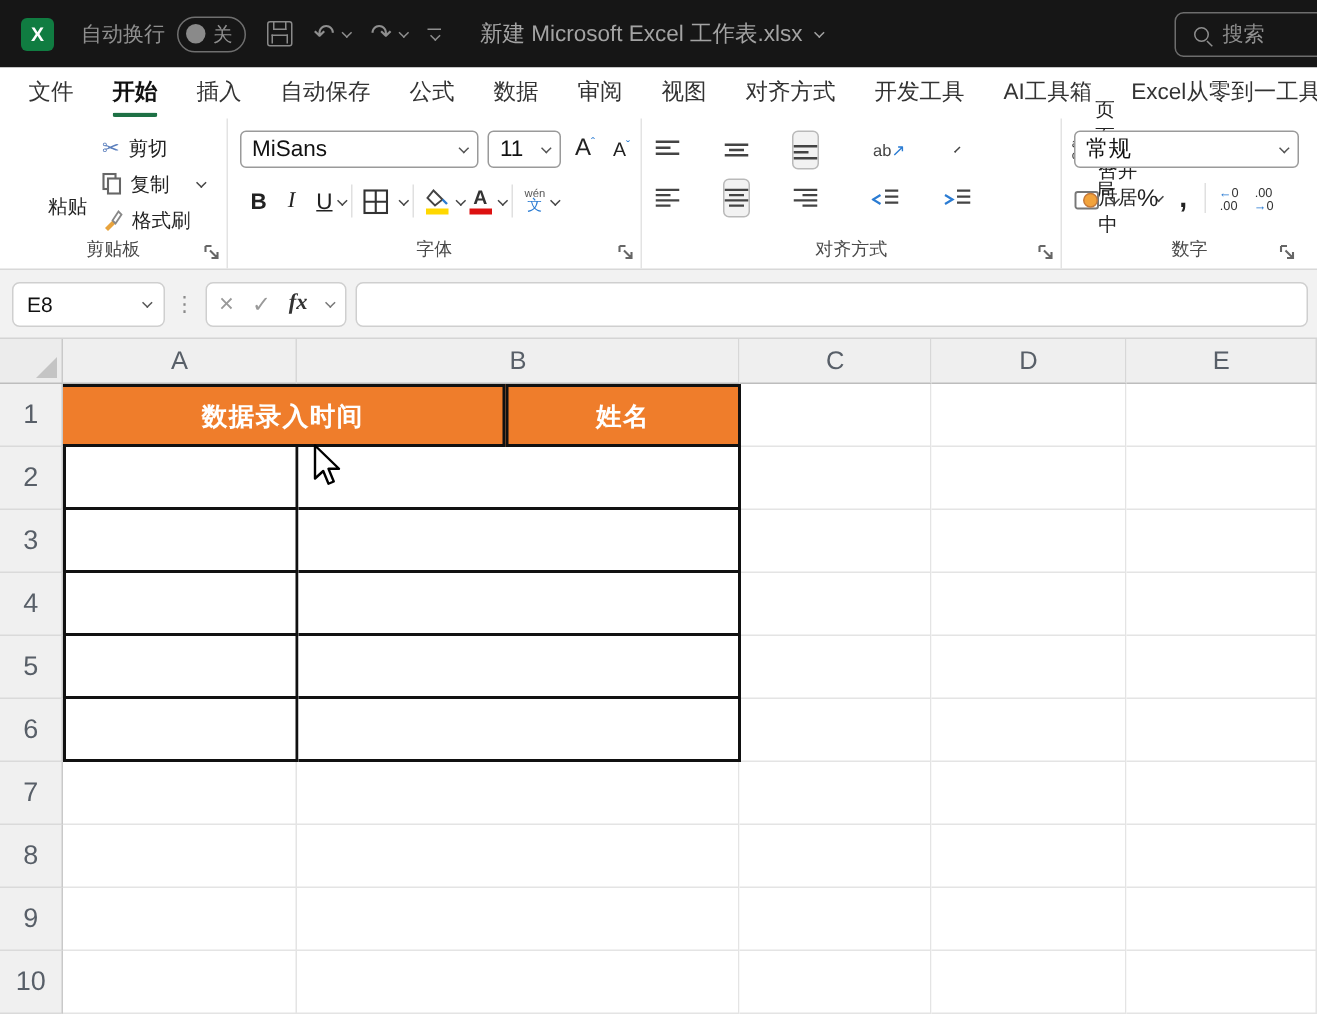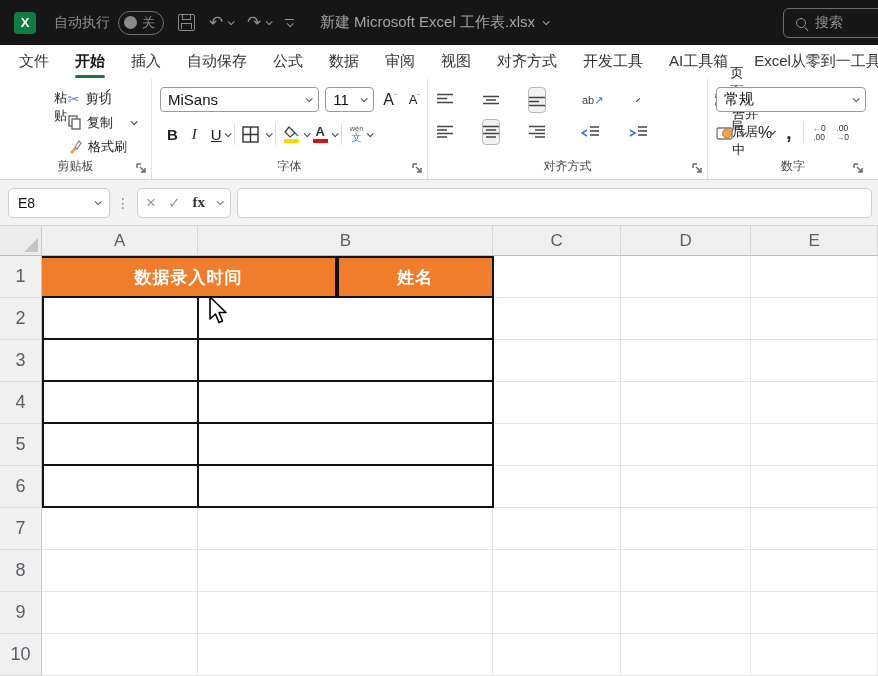--- a/index.html
+++ b/index.html
@@ -116,7 +116,7 @@
 
   <div class="titlebar">
     <div class="xl-icon">X</div>
-    <span class="autosave">自动执行</span>
+    <span class="autosave">自动换行</span>
     <div class="toggle">
       <span class="knob"></span>
       <span class="state">关</span>

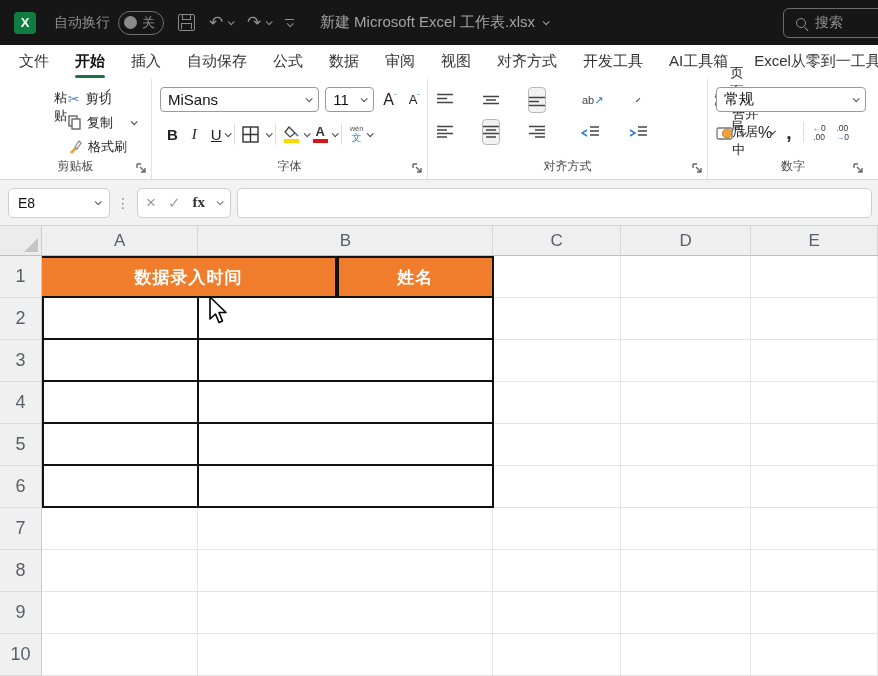--- a/index.html
+++ b/index.html
@@ -49,7 +49,7 @@
 
   
   .g-clip { width:152px; display:flex; padding:7px 6px 0 14px; gap:10px; }
-  .paste-big { display:flex; flex-direction:row; align-items:flex-start; width:44px;gap:40px; }
+  .paste-big { display:flex; flex-direction:column; align-items:flex-end; width:44px;gap:40px; }
   .paste-big .lbl { font-size:13px; color:#222; margin-top:3px; }
   .clip-col { display:flex; flex-direction:column; gap:5px; padding-top:3px; }
   .clip-col .row { display:flex; align-items:center; gap:6px; font-size:13px; color:#222; height:19px; }

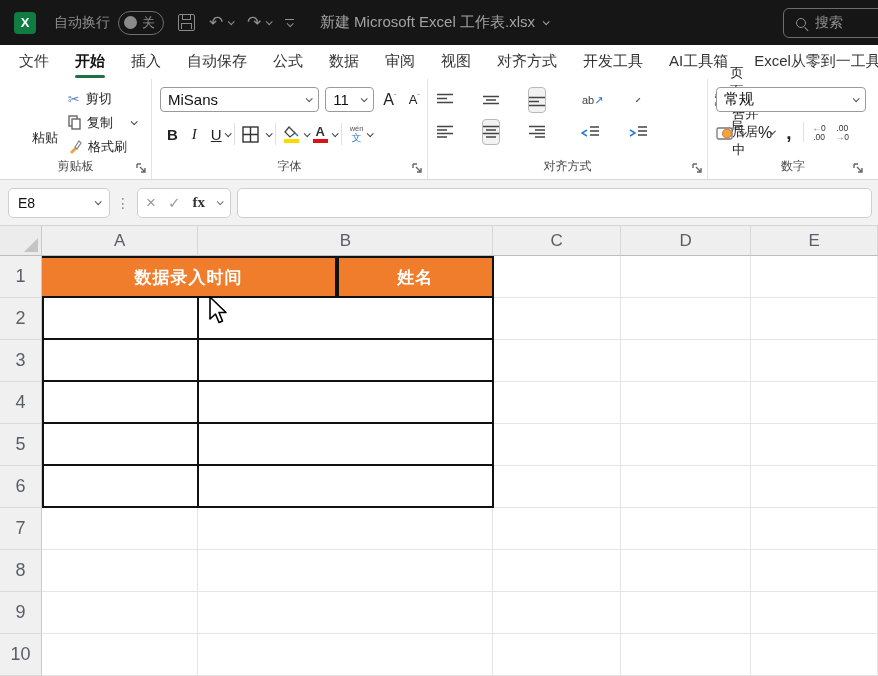--- a/index.html
+++ b/index.html
@@ -87,7 +87,7 @@
   .dots { color:#8a8a8a; font-size:14px; margin:0 6px; letter-spacing:1px; }
   .fx-box { height:30px; background:#fff; border:1px solid #cfcfcf; border-radius:5px; display:flex;
     align-items:center; padding:0 8px; gap:12px; color:#9a9a9a; font-size:15px; }
-  .fx { font-family:"Liberation Serif","DejaVu Serif",serif; color:#333; font-weight:bold; }
+  .fx { font-style:italic; font-family:"Liberation Serif","DejaVu Serif",serif; color:#333; font-weight:bold; }
   .finput { flex:1; height:30px; background:#fff; border:1px solid #cfcfcf; border-radius:5px; margin:0 6px; }
 
   

